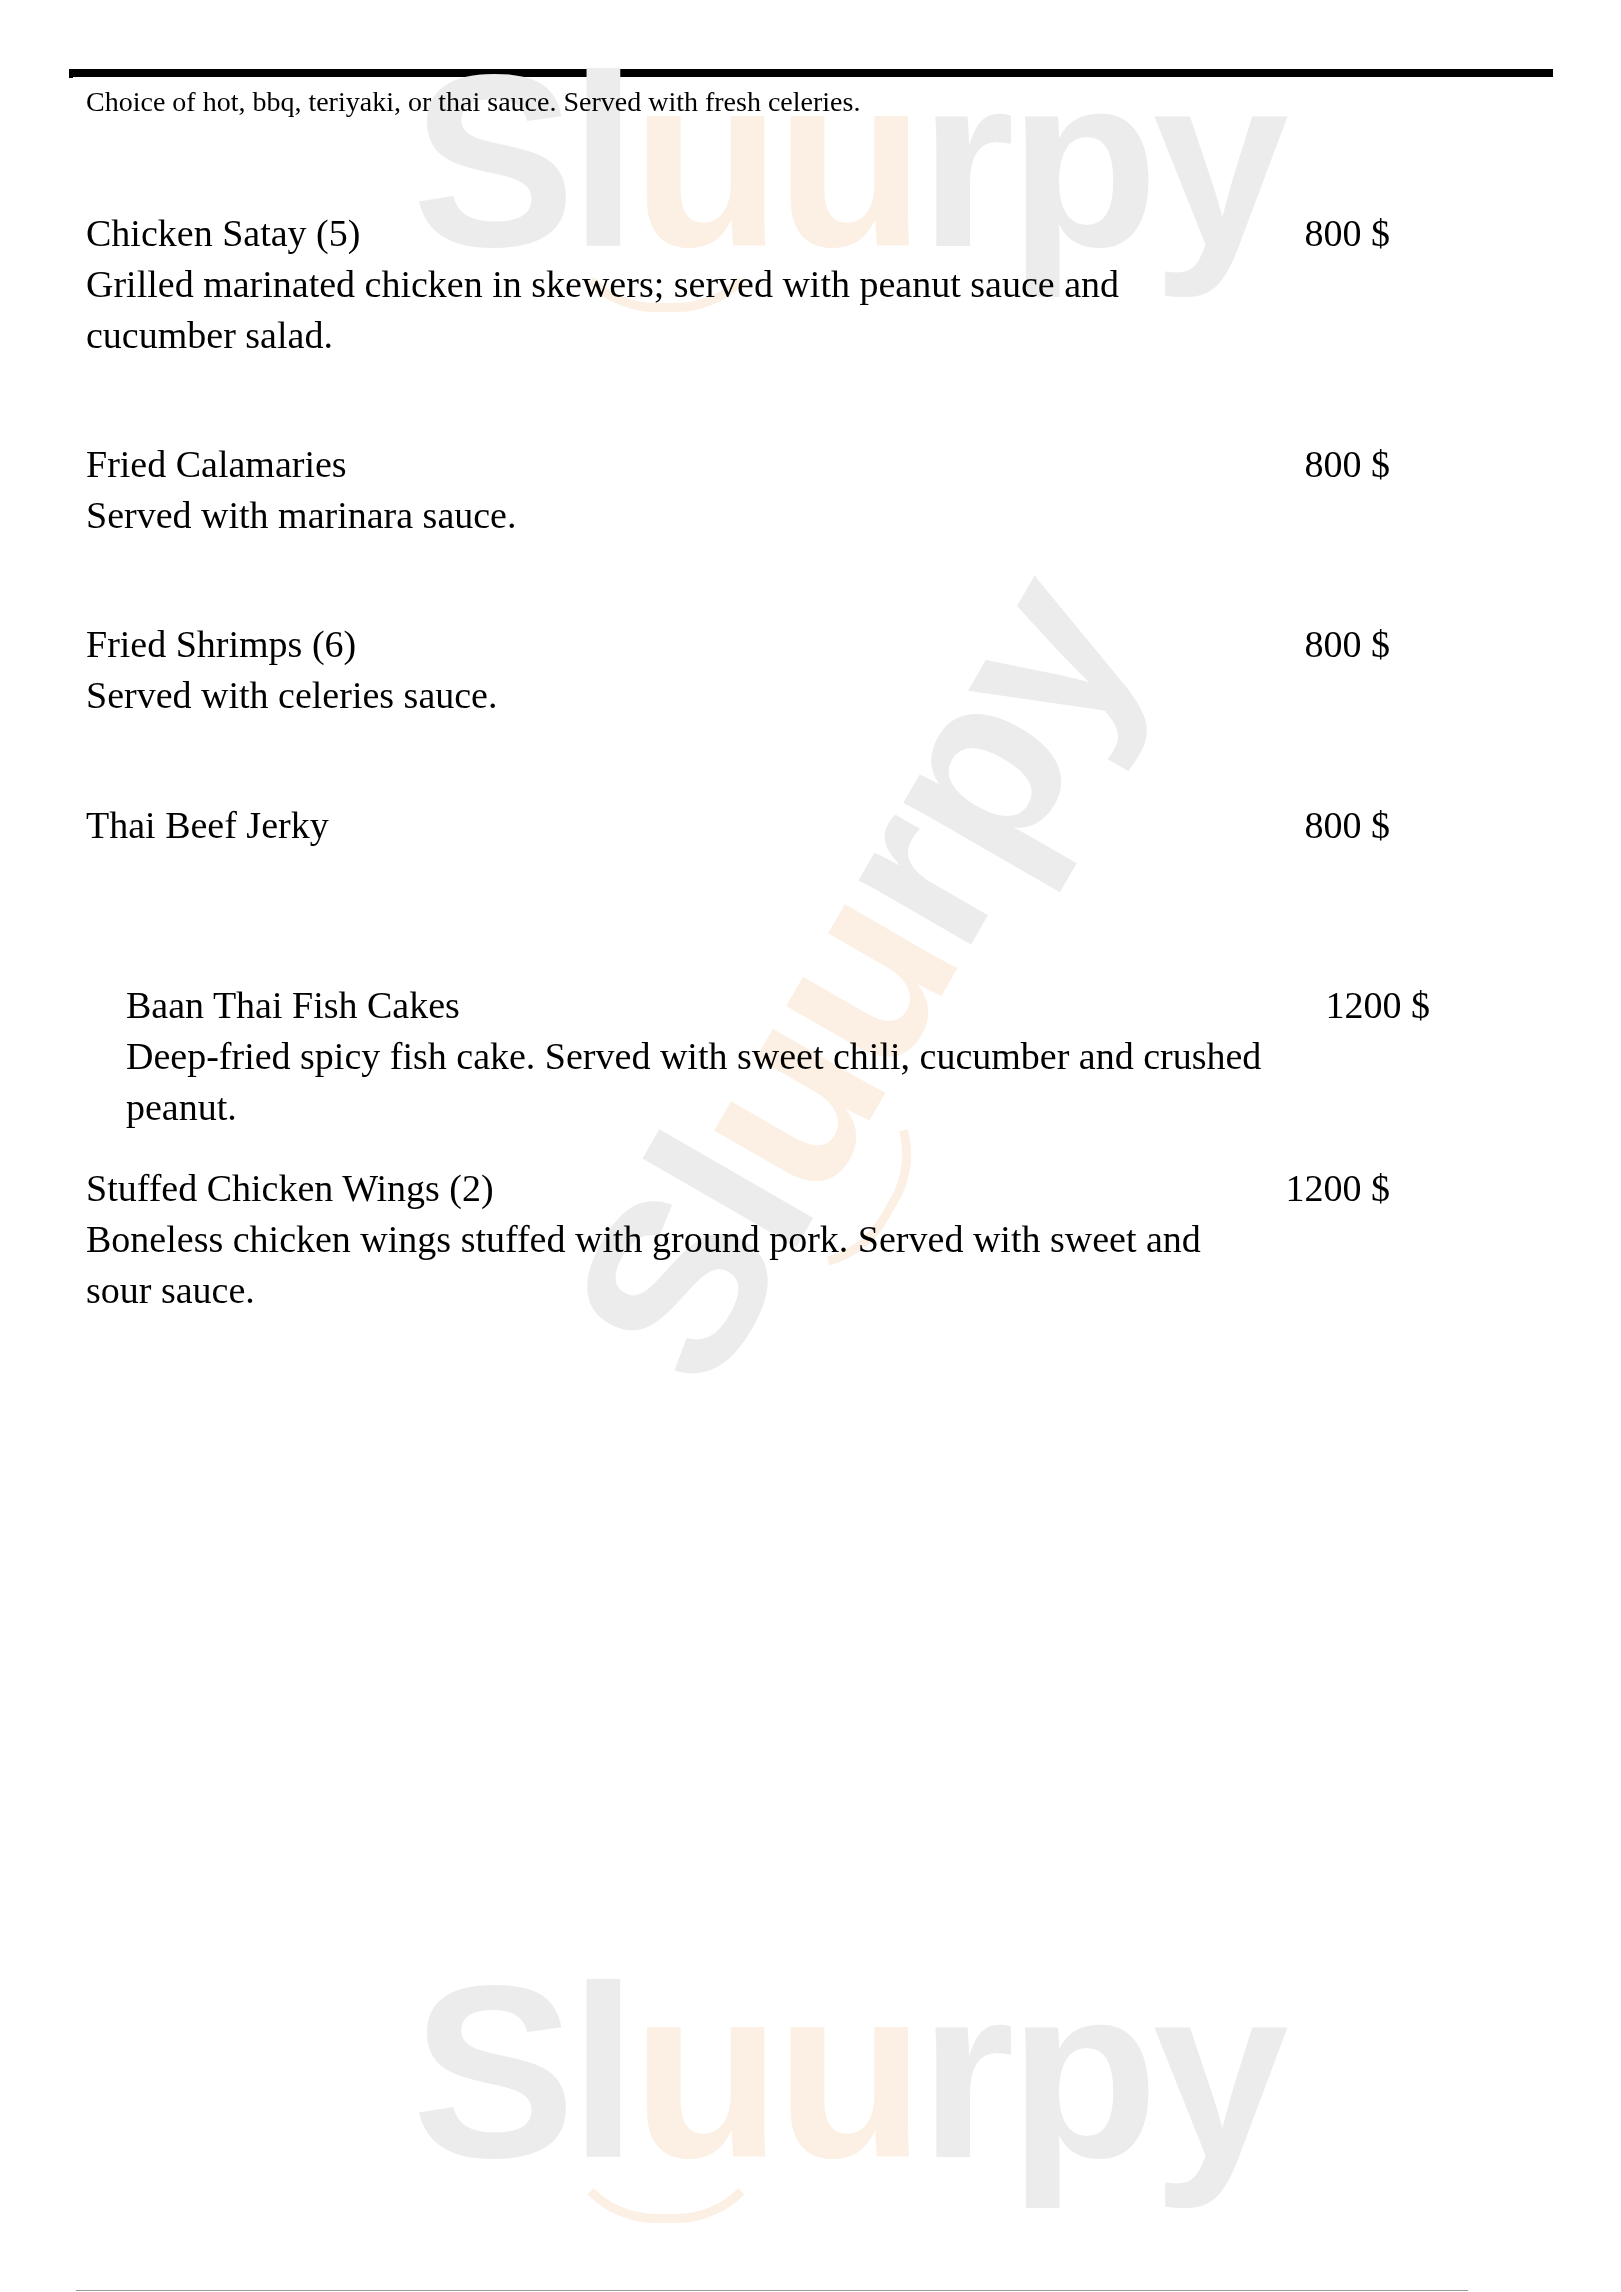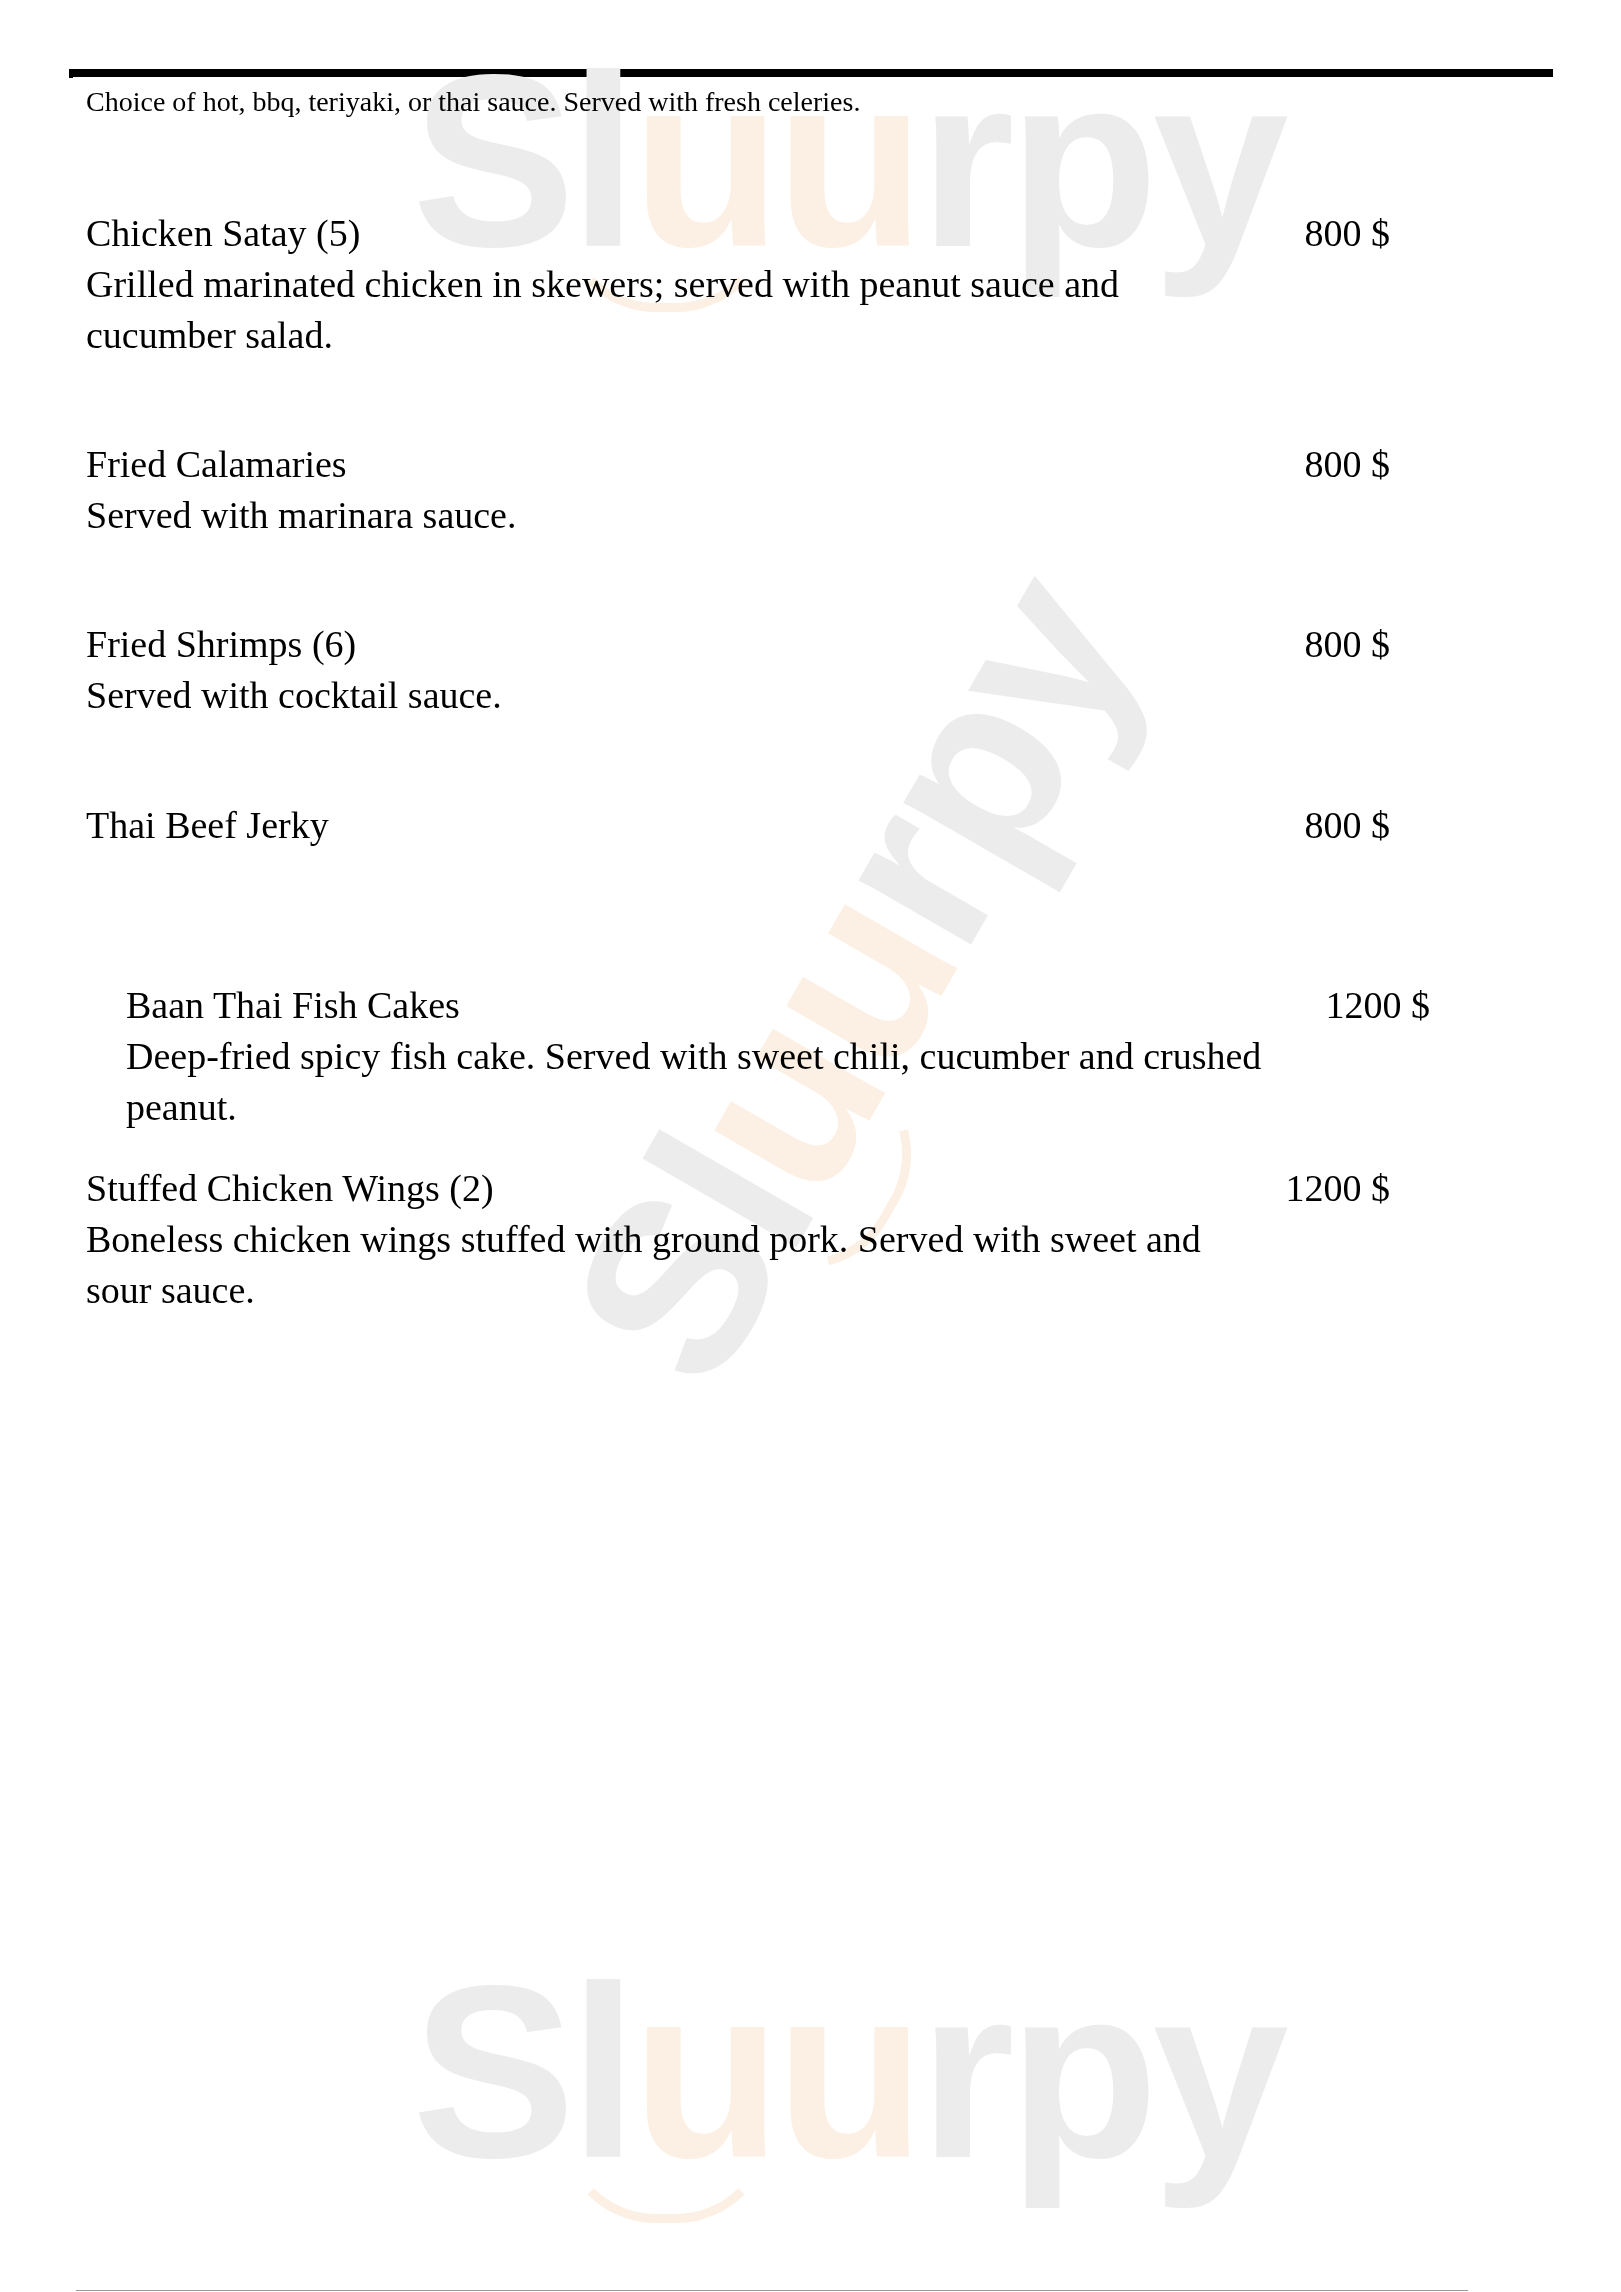--- a/index.html
+++ b/index.html
@@ -67,7 +67,7 @@
 
   <div class="item" style="top:619px;">
     <span class="name">Fried Shrimps (6)</span>
-    <span class="desc">Served with cocktail sauce.</span>
+    <span class="desc">Served with celeries sauce.</span>
     <span class="price">800 $</span>
   </div>
 

